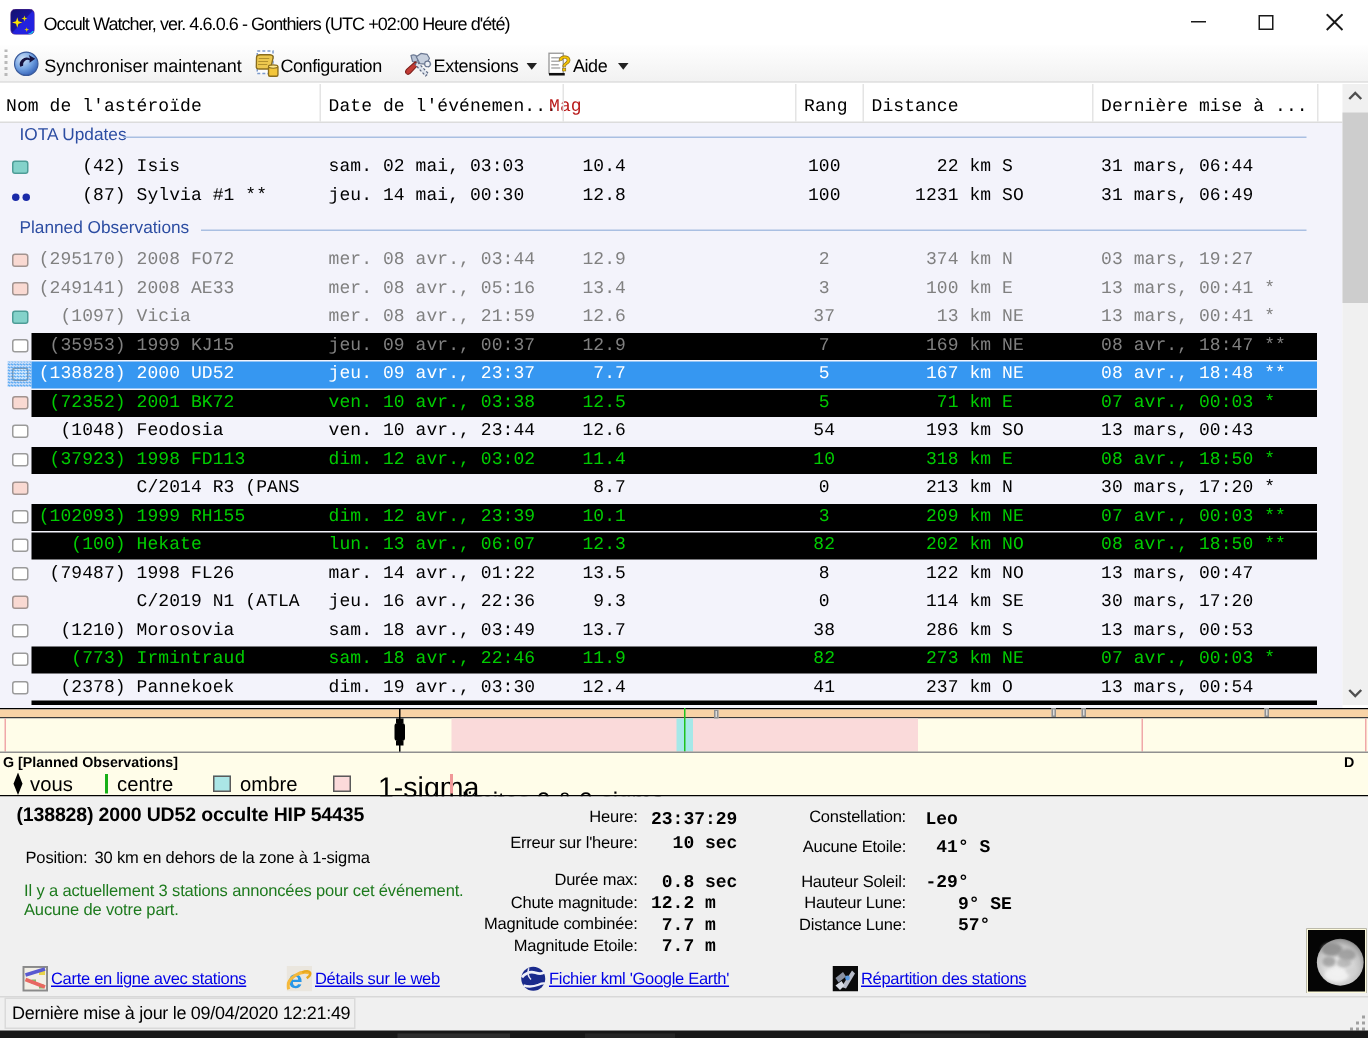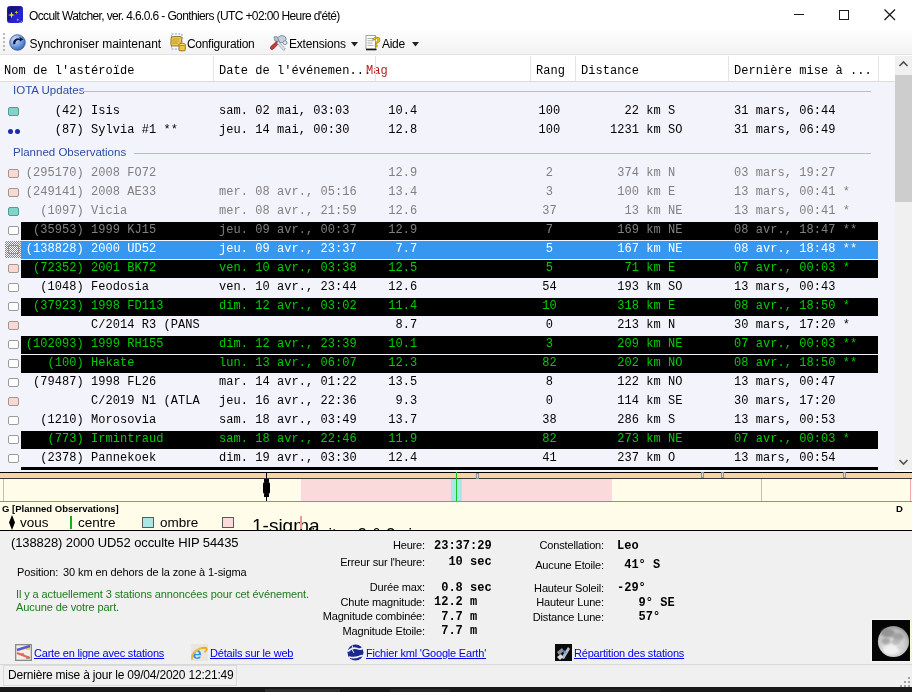--- a/index.html
+++ b/index.html
@@ -149,6 +149,7 @@
 <div class="row" style="top:164px">
     <span class="ic icp"></span>
     <span class="c mono n gray">&nbsp;&nbsp;&nbsp;(295170)&nbsp;2008&nbsp;FO72</span>
+    <span class="c mono d gray">mer. 08 avr., 03:44</span>
     <span class="c mono m gray">&nbsp;12.9</span>
     <span class="c mono rg gray">2</span>
     <span class="c mono ds gray">&nbsp;&nbsp;&nbsp;&nbsp;&nbsp;374&nbsp;km&nbsp;N&nbsp;</span>

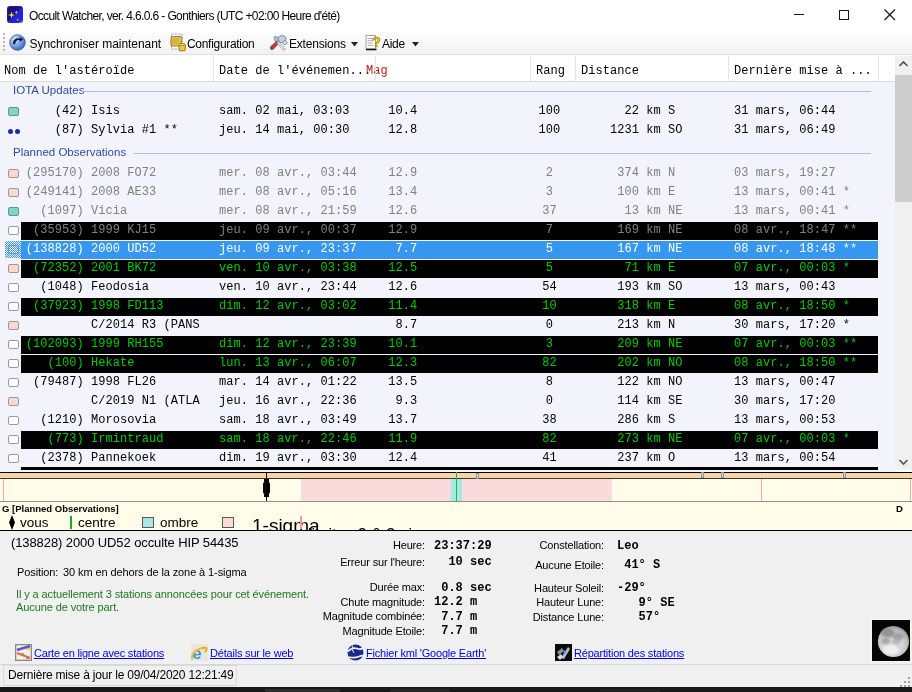--- a/index.html
+++ b/index.html
@@ -349,7 +349,7 @@
 <div class="abs" style="left:0;top:529.8px;width:912px;height:1.6px;background:#000"></div>
 
 <div class="abs" style="left:0;top:531.4px;width:912px;height:132.4px;background:#f0f0f0"></div>
-<div class="abs" style="left:11px;top:534.8px;font-size:13px;letter-spacing:-0.1px;font-weight:normal">(138828) 2000 UD52 occulte HIP 54435</div>
+<div class="abs" style="left:11px;top:534.8px;font-size:13px;letter-spacing:-0.1px;font-weight:bold">(138828) 2000 UD52 occulte HIP 54435</div>
 <div class="abs s11" style="left:17px;top:565.5px">Position:</div>
 <div class="abs s11" style="left:63px;top:565.5px">30 km en dehors de la zone à 1-sigma</div>
 <div class="abs s11" style="left:16px;top:588px;color:#1d7a1d">Il y a actuellement 3 stations annoncées pour cet événement.</div>

